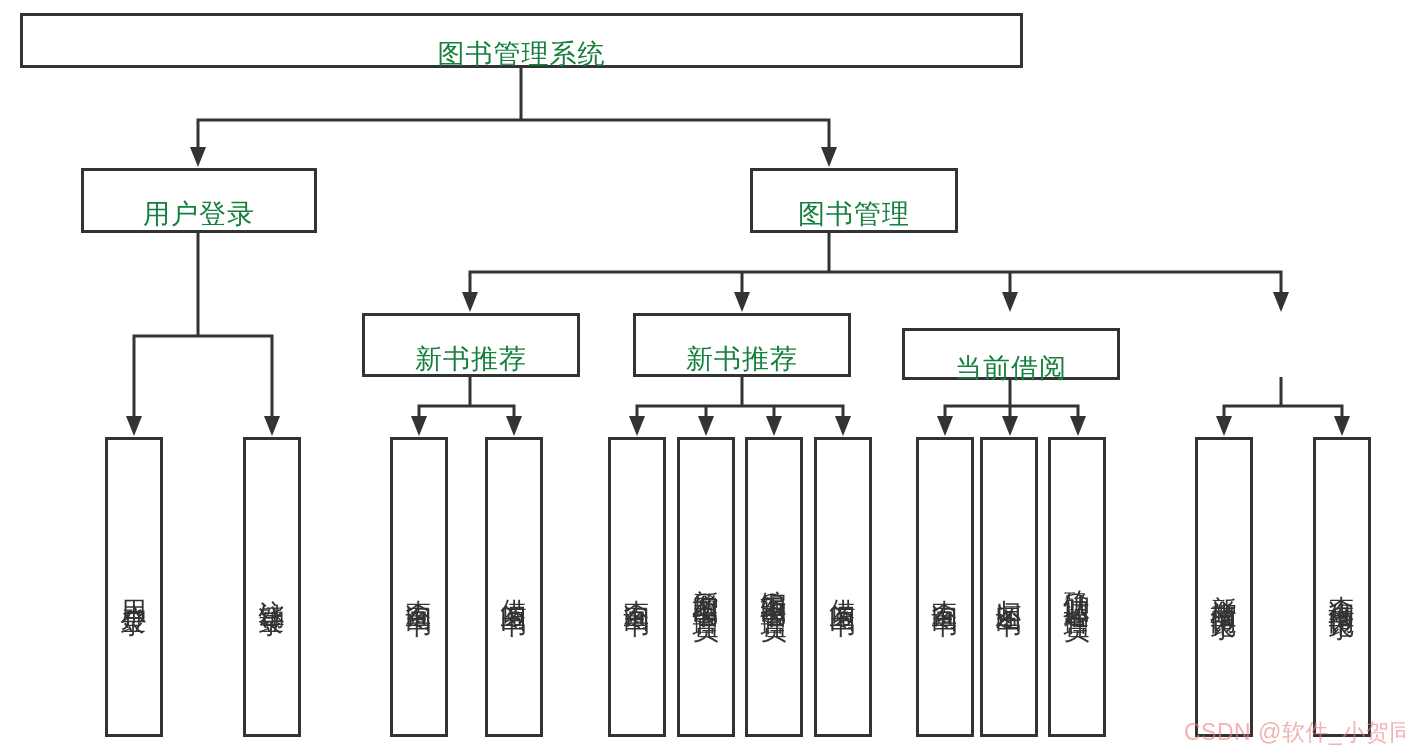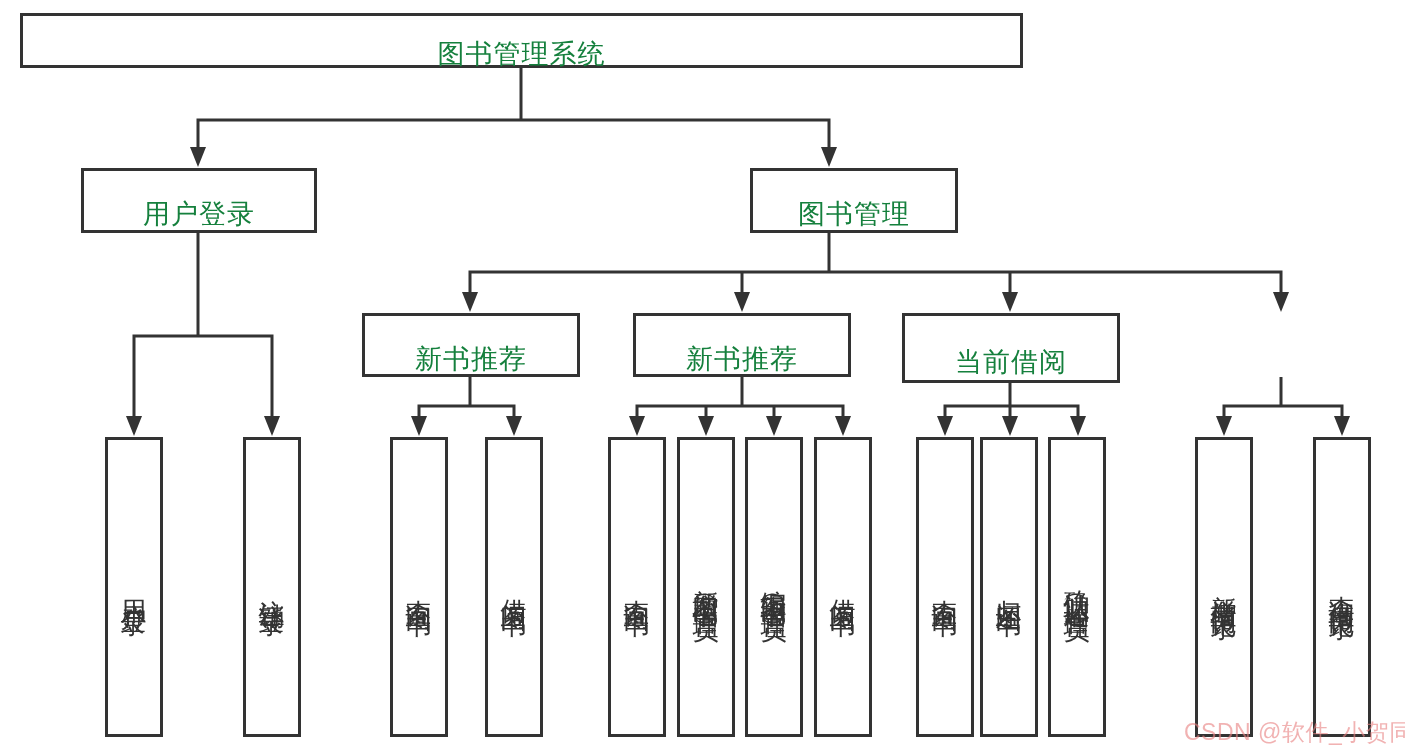--- a/index.html
+++ b/index.html
@@ -133,7 +133,7 @@
   <div class="box" style="left:633px; top:313px; width:218px; height:64px;">
     <span class="hlabel">新书推荐</span>
   </div>
-  <div class="box" style="left:902px; top:313px; width:218px; height:70px;">
+  <div class="box" style="left:902px; top:328px; width:218px; height:52px;">
     <span class="hlabel">当前借阅</span>
   </div>
 

